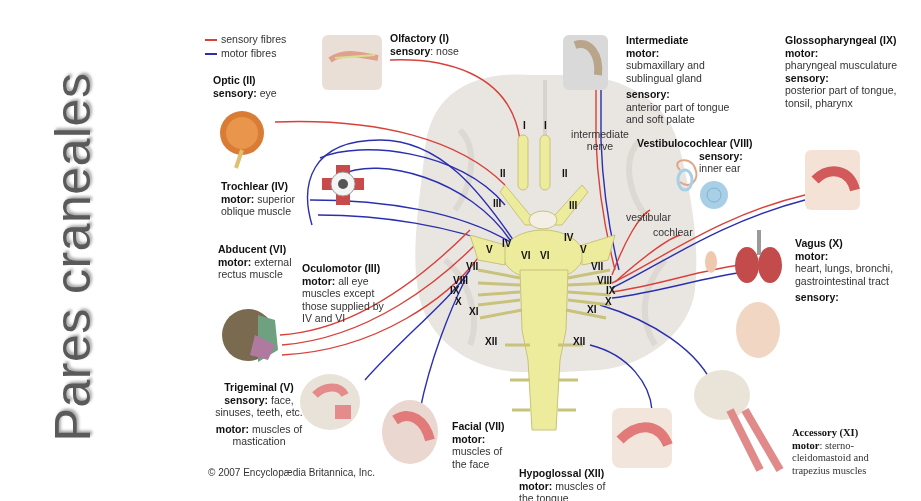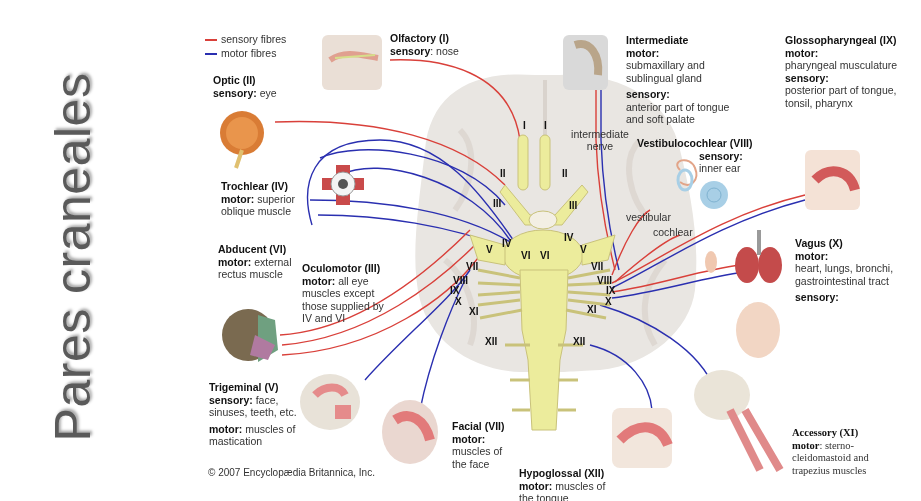--- a/index.html
+++ b/index.html
@@ -193,7 +193,7 @@
   <span class="k">motor:</span><span> all eye muscles except those supplied by IV and VI</span>
 </div>
 
-<div class="lbl" style="left:209px;top:381px;width:100px;">
+<div class="lbl" style="left:209px;top:381px;width:100px;text-align:center;">
   <span class="t">Trigeminal (V)</span>
   <span class="k">sensory:</span><span> face, sinuses, teeth, etc.</span>
   <span class="gap"></span>

